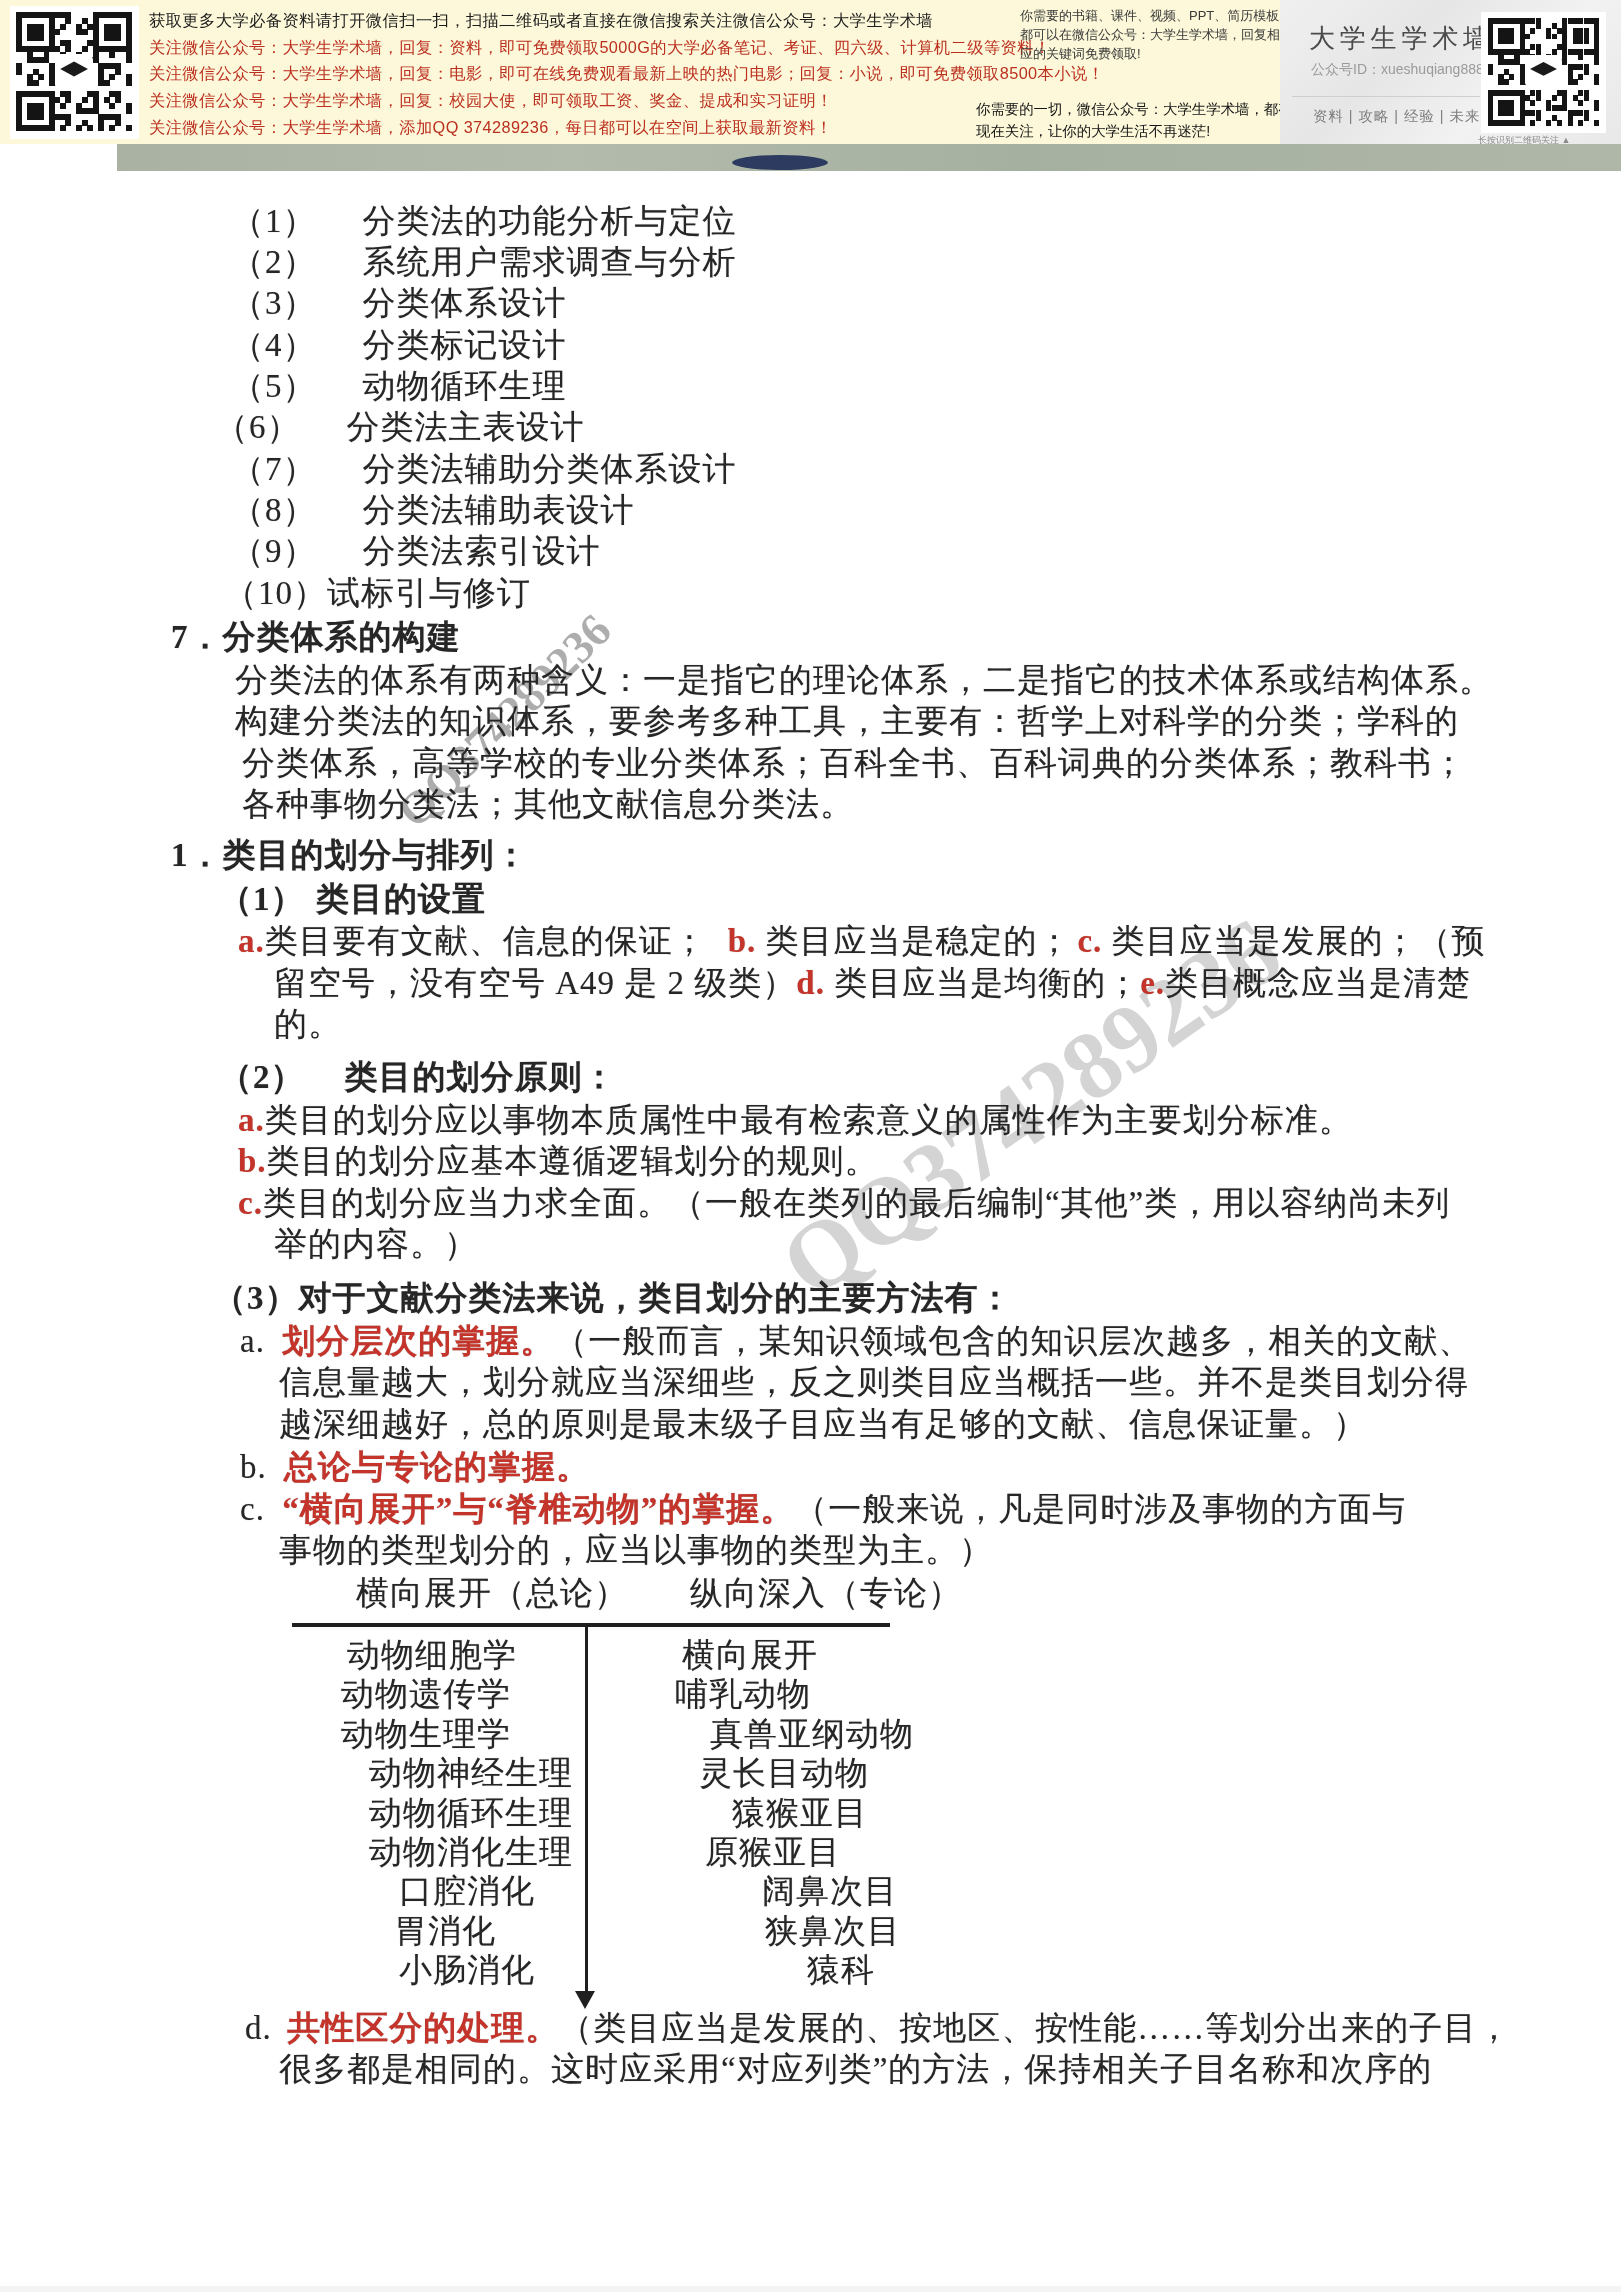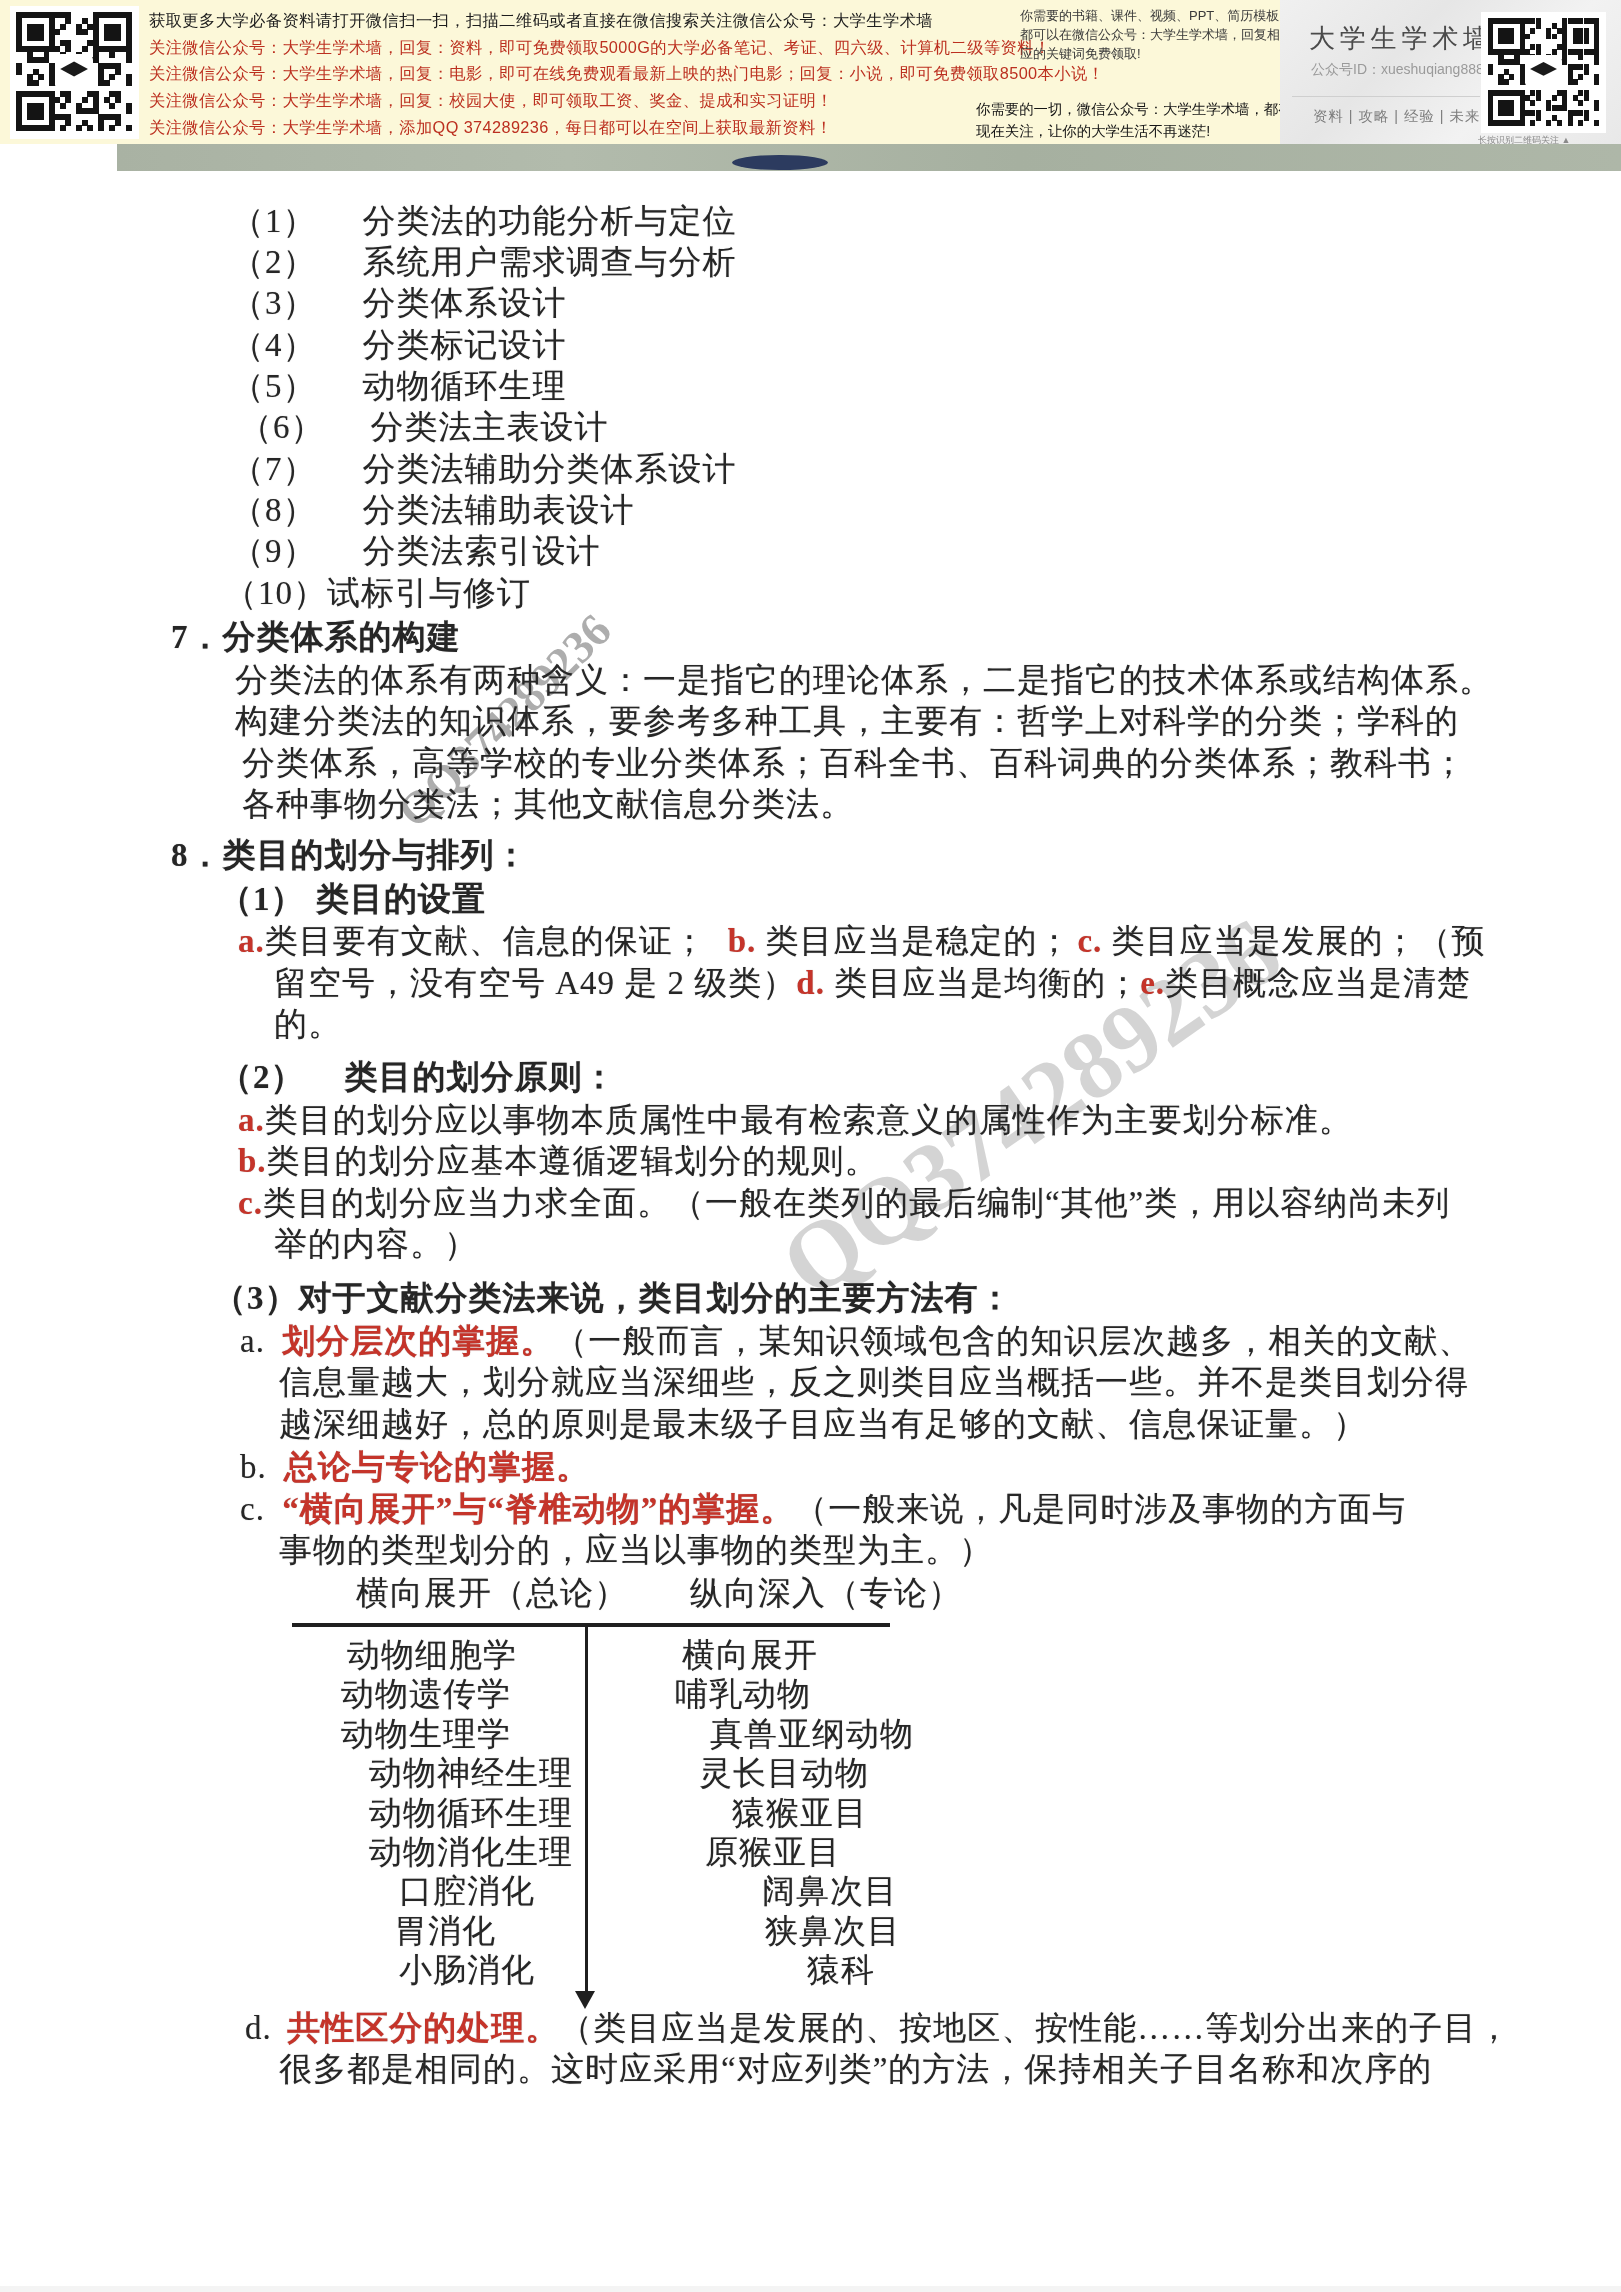--- a/index.html
+++ b/index.html
@@ -523,7 +523,7 @@
       <div class="dl" style="left: 231px; top: 113px; text-align: right;"><span>（3）</span><span class="gap" style="width: 46px;"></span><span>分类体系设计</span></div>
       <div class="dl" style="left: 231px; top: 155px;"><span>（4）</span><span class="gap" style="width: 46px;"></span><span>分类标记设计</span></div>
       <div class="dl" style="left: 231px; top: 196px;"><span>（5）</span><span class="gap" style="width: 46px;"></span><span>动物循环生理</span></div>
-      <div class="dl" style="left: 239px; top: 237px;"><span>（6）</span><span class="gap" style="width: 46px;"></span><span>分类法主表设计</span></div>
+      <div class="dl" style="left: 215px; top: 237px;"><span>（6）</span><span class="gap" style="width: 46px;"></span><span>分类法主表设计</span></div>
       <div class="dl" style="left: 231px; top: 279px;"><span>（7）</span><span class="gap" style="width: 46px;"></span><span>分类法辅助分类体系设计</span></div>
       <div class="dl" style="left: 231px; top: 320px;"><span>（8）</span><span class="gap" style="width: 46px;"></span><span>分类法辅助表设计</span></div>
       <div class="dl" style="left: 231px; top: 361px;"><span>（9）</span><span class="gap" style="width: 46px;"></span><span>分类法索引设计</span></div>

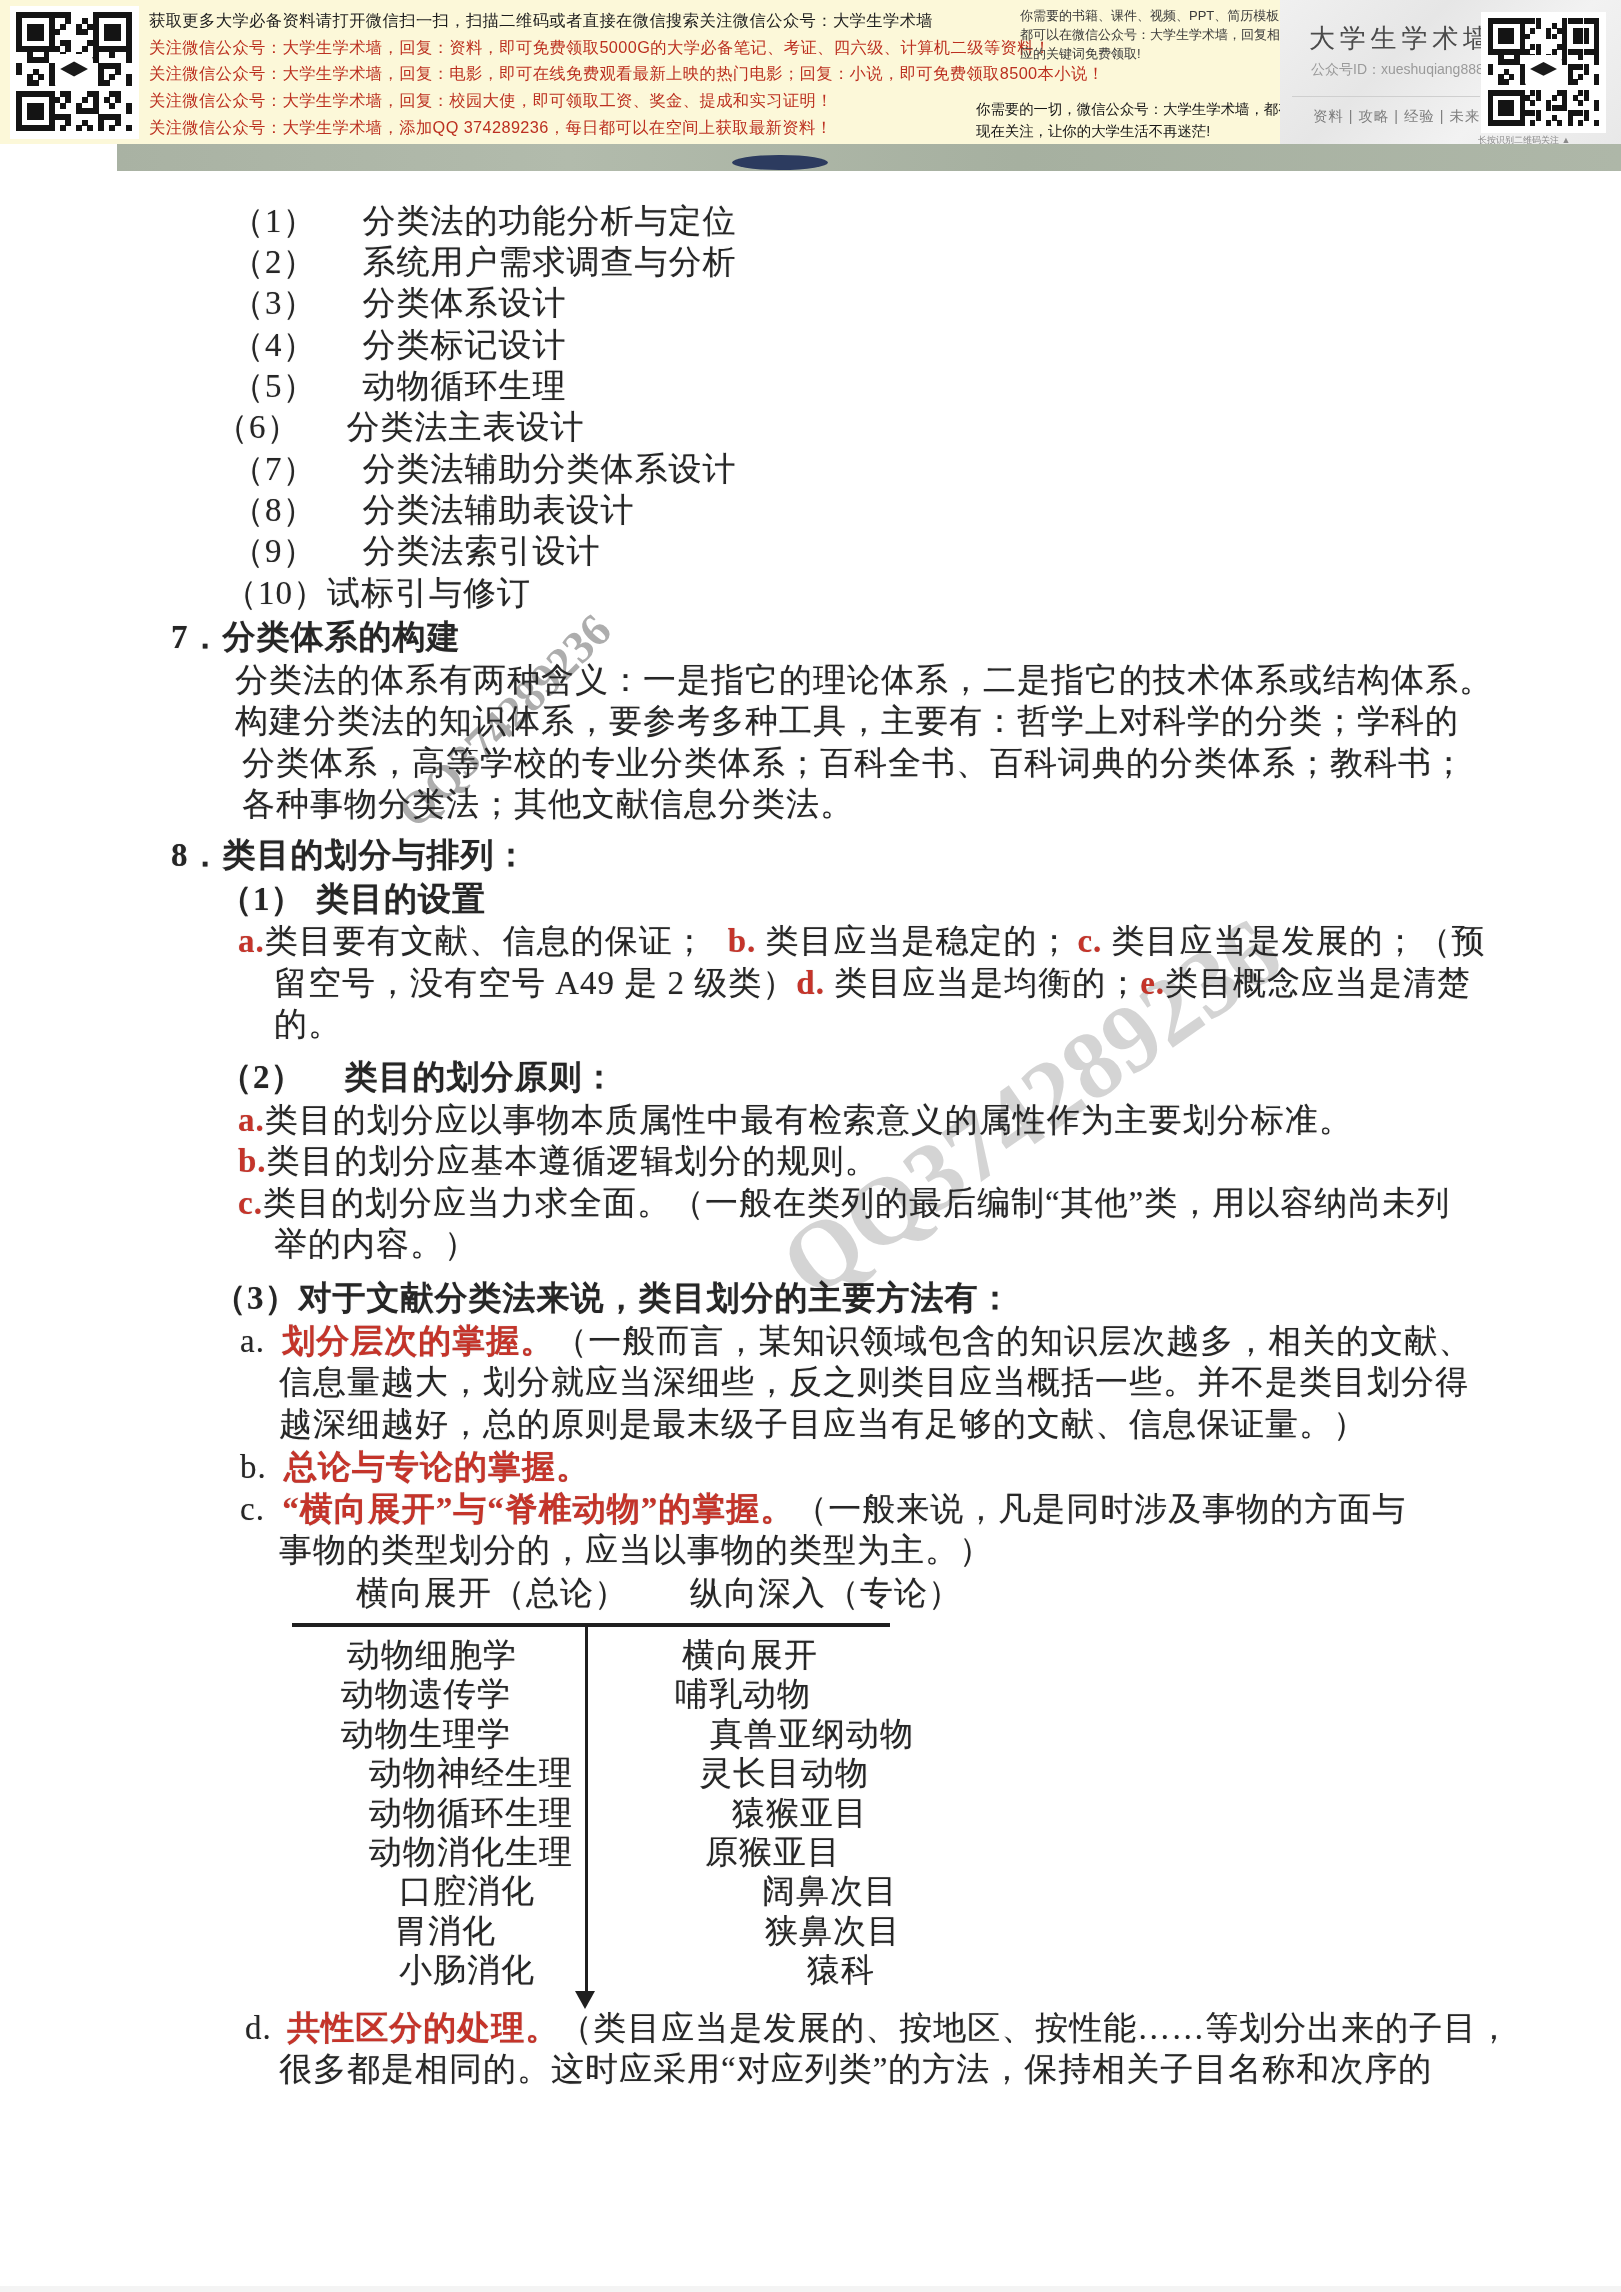--- a/index.html
+++ b/index.html
@@ -533,7 +533,7 @@
       <div class="dl" style="left: 235px; top: 531px;"><span>构建分类法的知识体系，要参考多种工具，主要有：哲学上对科学的分类；学科的</span></div>
       <div class="dl" style="left: 242px; top: 573px;"><span>分类体系，高等学校的专业分类体系；百科全书、百科词典的分类体系；教科书；</span></div>
       <div class="dl" style="left: 242px; top: 614px;"><span>各种事物分类法；其他文献信息分类法。</span></div>
-      <div class="dl b" style="left: 171px; top: 665px;"><span>8．类目的划分与排列：</span></div>
+      <div class="dl b" style="left: 171px; top: 665px;"><span>1．类目的划分与排列：</span></div>
       <div class="dl b" style="left: 219px; top: 709px;"><span>（1）</span><span class="gap" style="width: 11.5px;"></span><span>类目的设置</span></div>
       <div class="dl" style="left: 238px; top: 751px;"><span class="r">a.</span><span>类目要有文献、信息的保证；</span><span class="gap" style="width: 21px;"></span><span class="r">b. </span><span>类目应当是稳定的；</span><span class="gap" style="width: 5.8px;"></span><span class="r">c. </span><span>类目应当是发展的；（预</span></div>
       <div class="dl" style="left: 274px; top: 793px;"><span>留空号，没有空号 A49 是 2 级类）</span><span class="r">d. </span><span>类目应当是均衡的；</span><span class="r">e.</span><span>类目概念应当是清楚</span></div>

